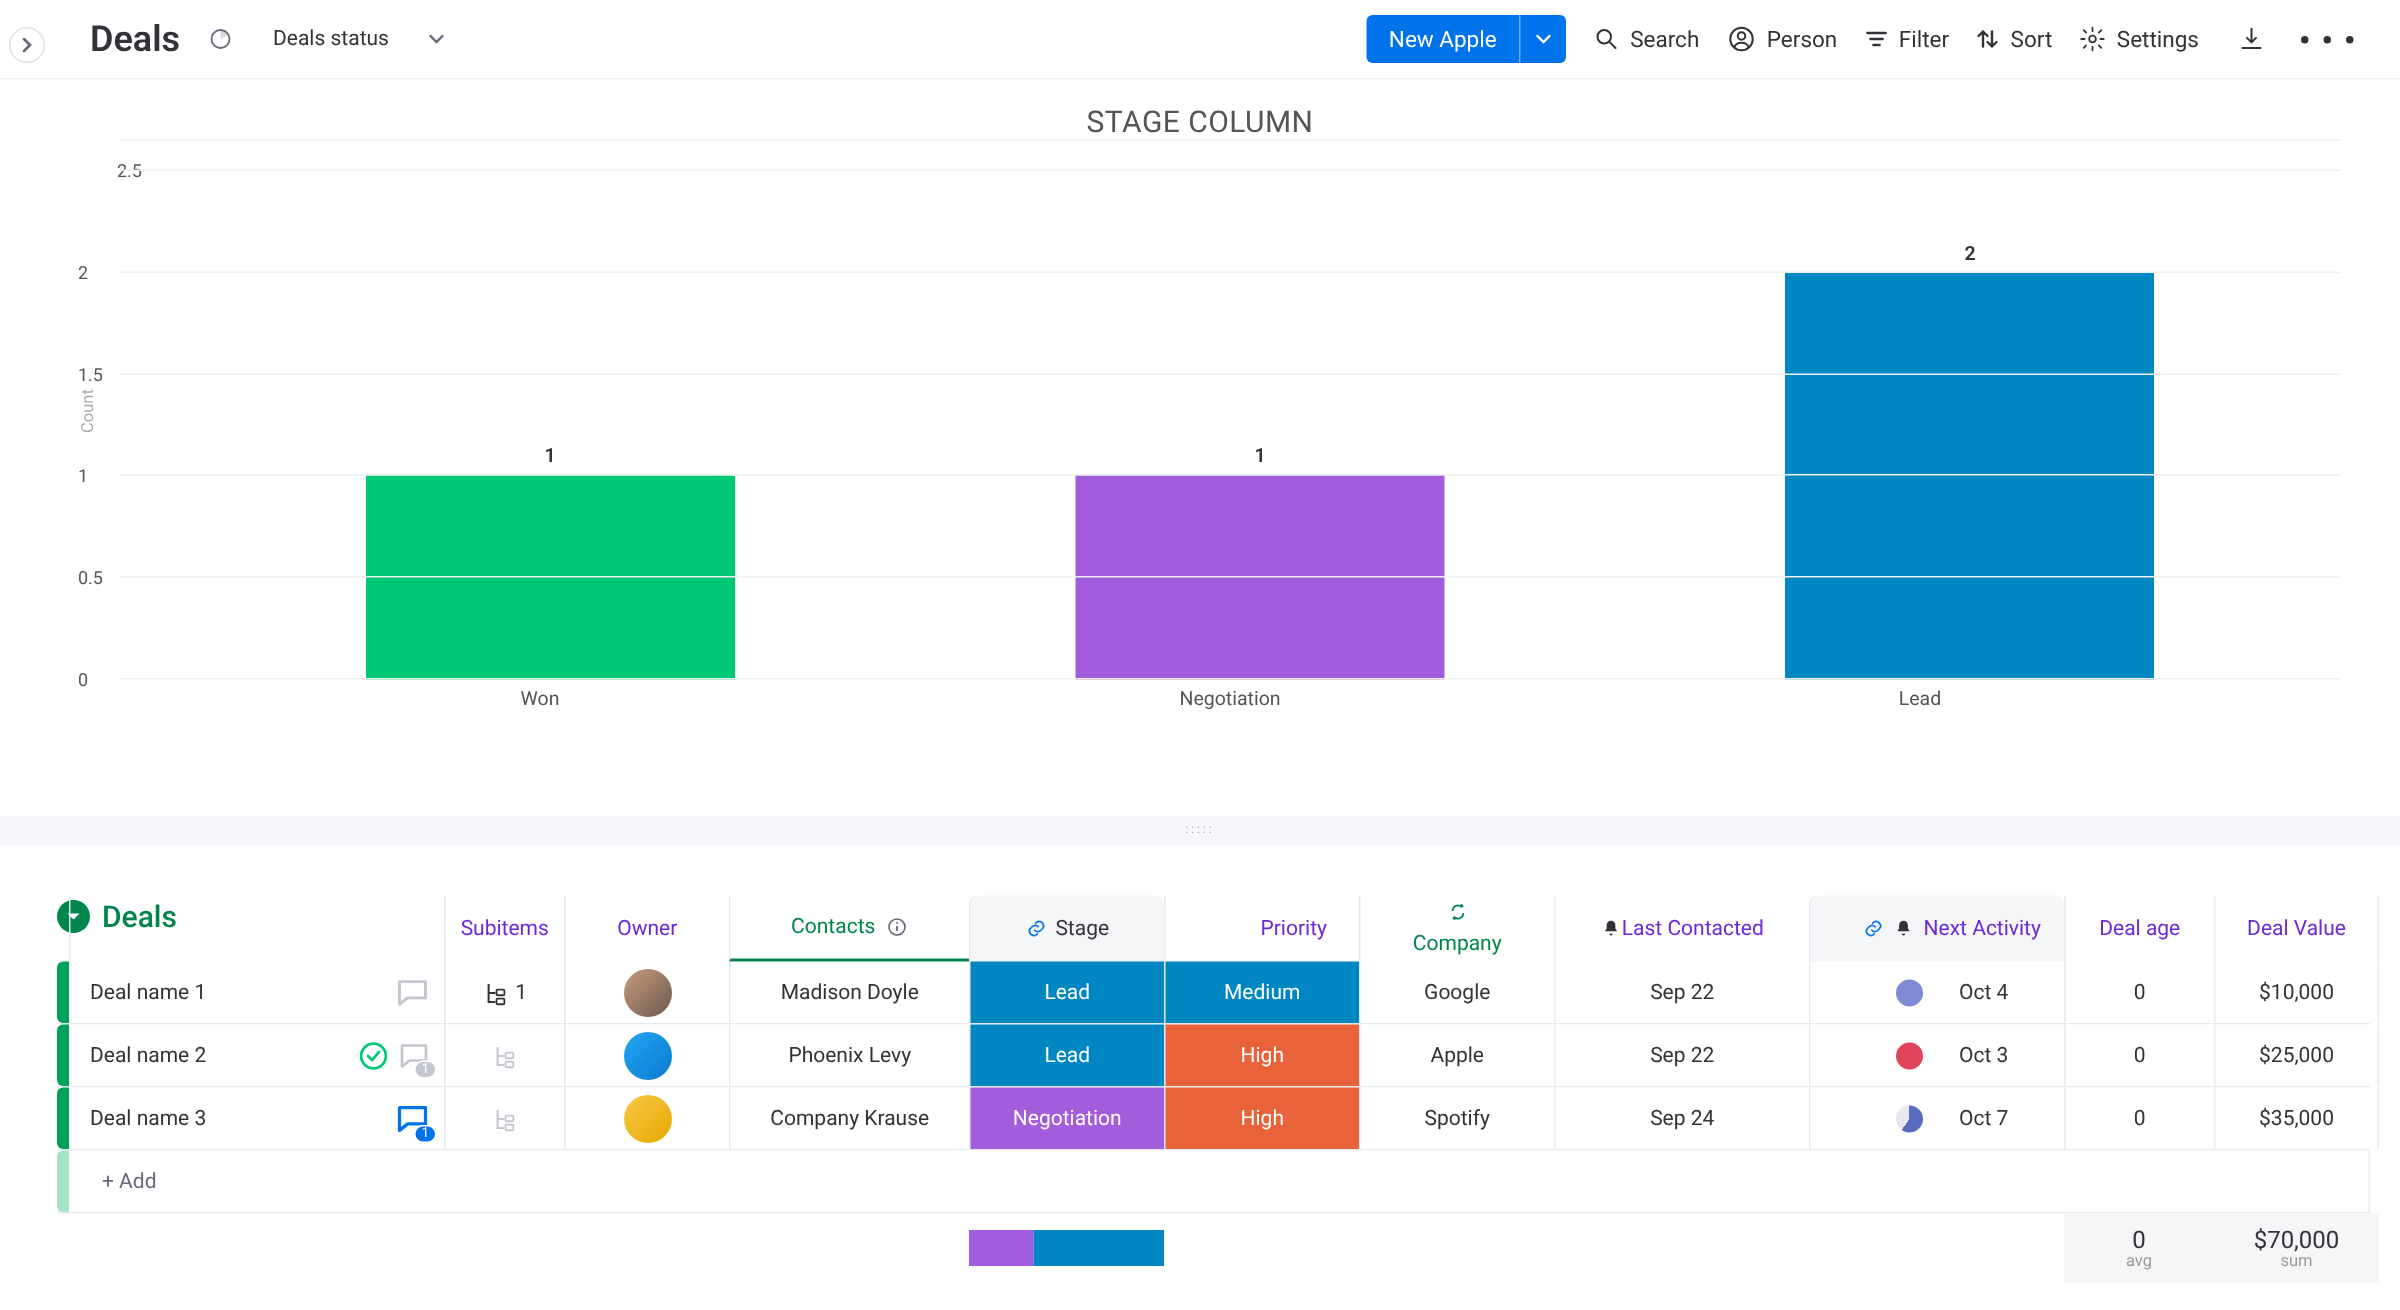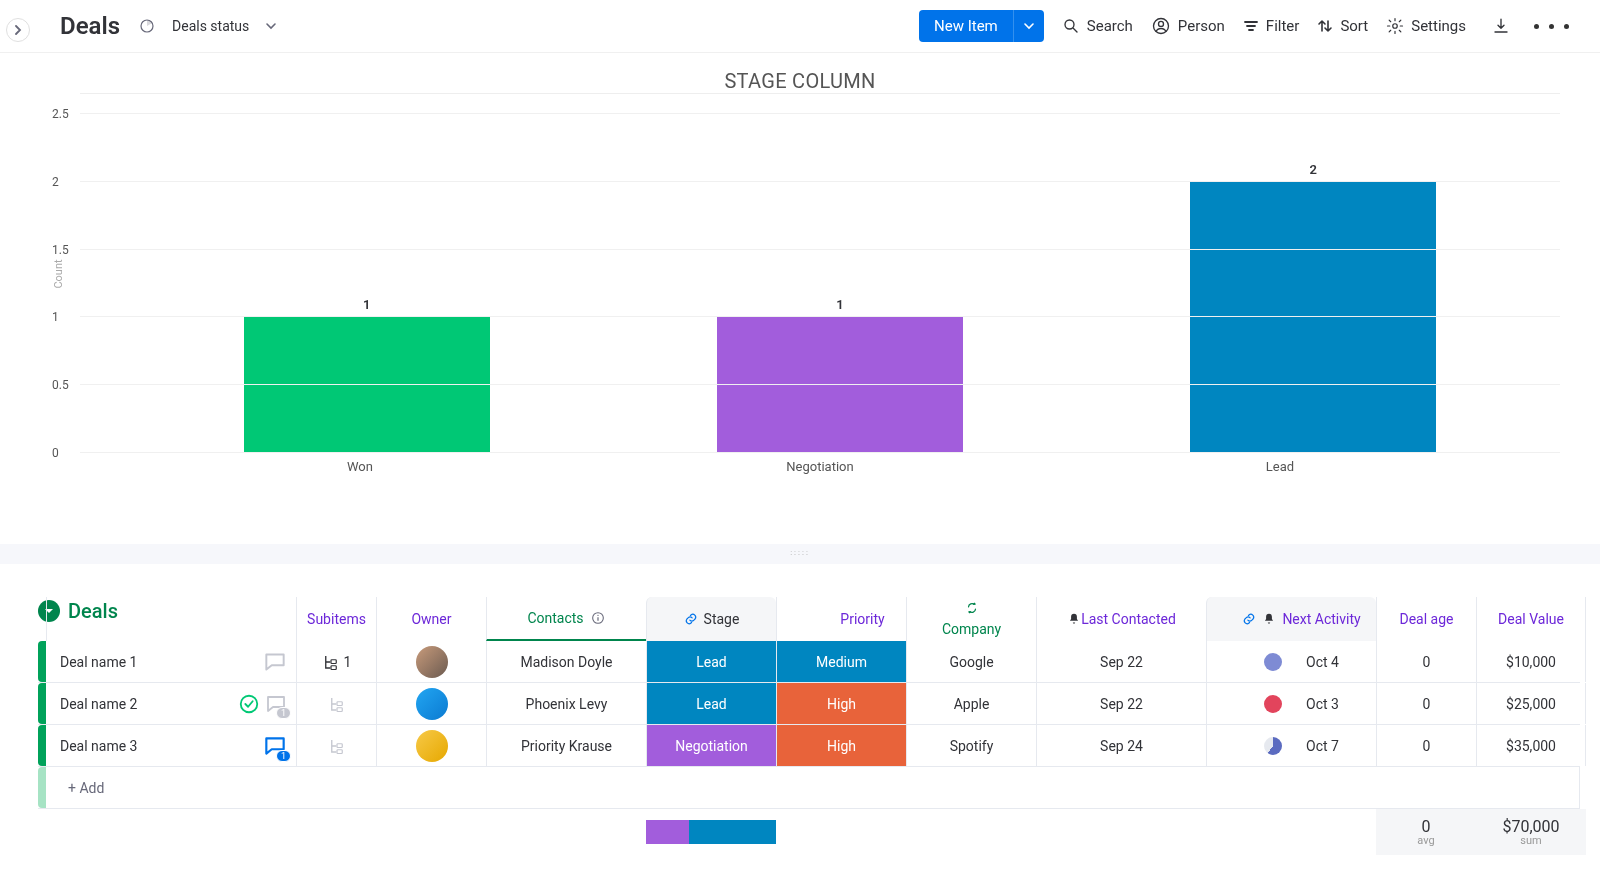--- a/index.html
+++ b/index.html
@@ -33,7 +33,7 @@
     gap:18px;
   }
   .page-title { font-size:24px; font-weight:600; }
-  .view-chip { display:flex; align-items:center; gap:16px; color:#323338; cursor:pointer;}
+  .view-chip { display:flex; align-items:center; gap:26px; color:#323338; cursor:pointer;}
   .spacer { flex:1 }
   .newitem { display:flex; align-items:stretch; }
   .newitem .lbl { background:#0073ea; color:#fff; padding:7px 15px; border-radius:4px 0 0 4px; font-size:15px;}

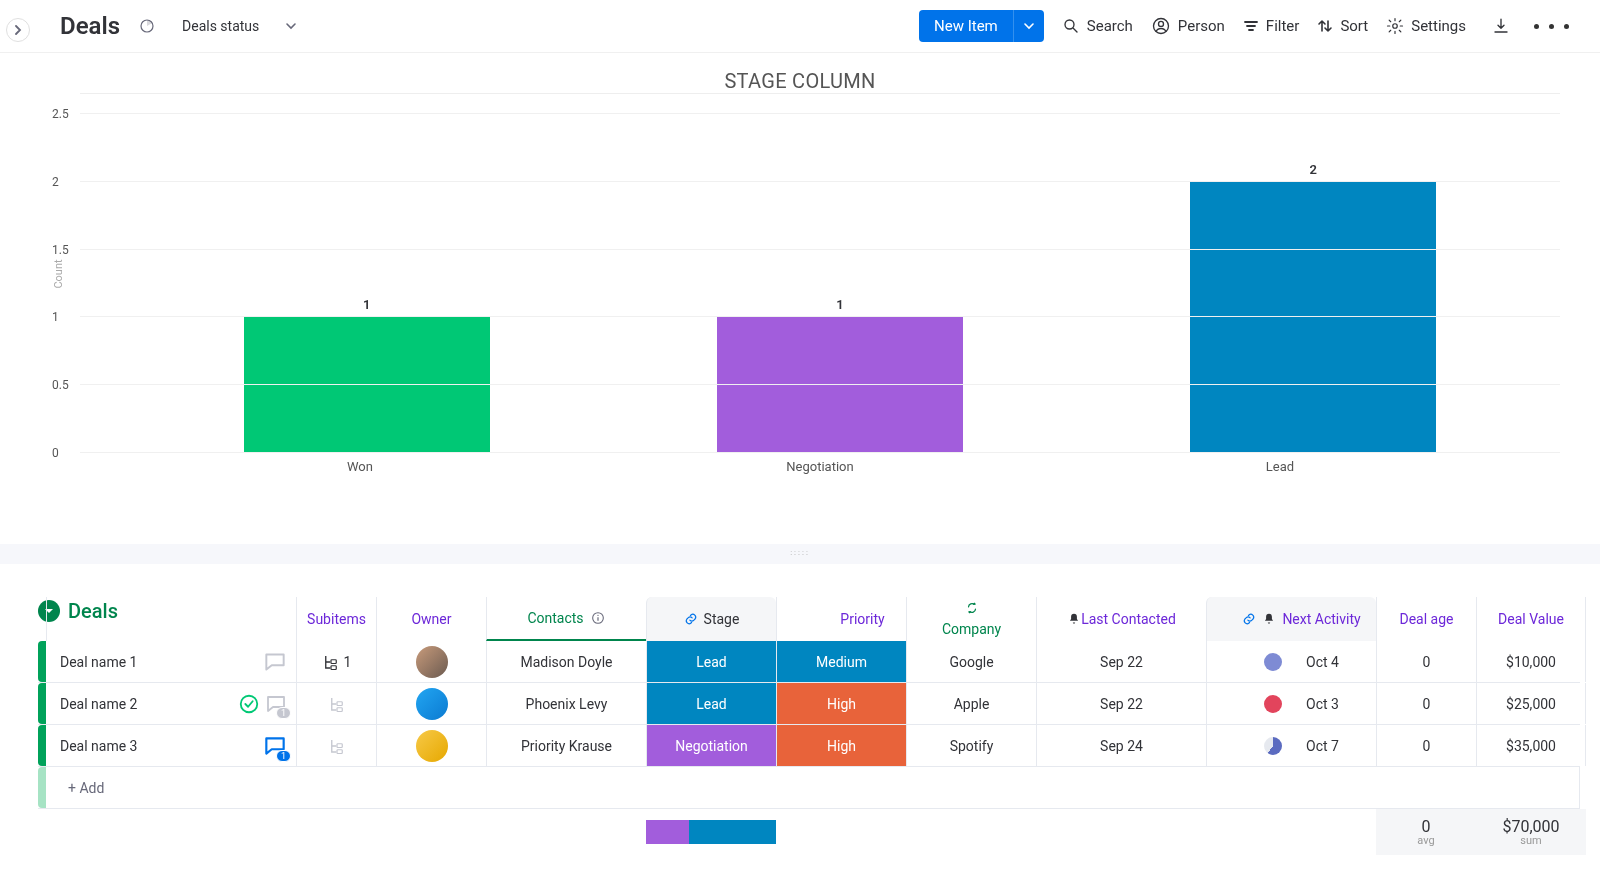--- a/index.html
+++ b/index.html
@@ -143,7 +143,7 @@
     </div>
     <div class="spacer"></div>
     <div class="newitem">
-      <div class="lbl">New Item</div>
+      <div class="lbl">New Apple</div>
       <div class="dd">
         <svg width="10" height="10" viewBox="0 0 10 10">
             <path d="M1 3 L5 7 L9 3" stroke="#fff" stroke-width="1.6" fill="none" stroke-linecap="round"></path>

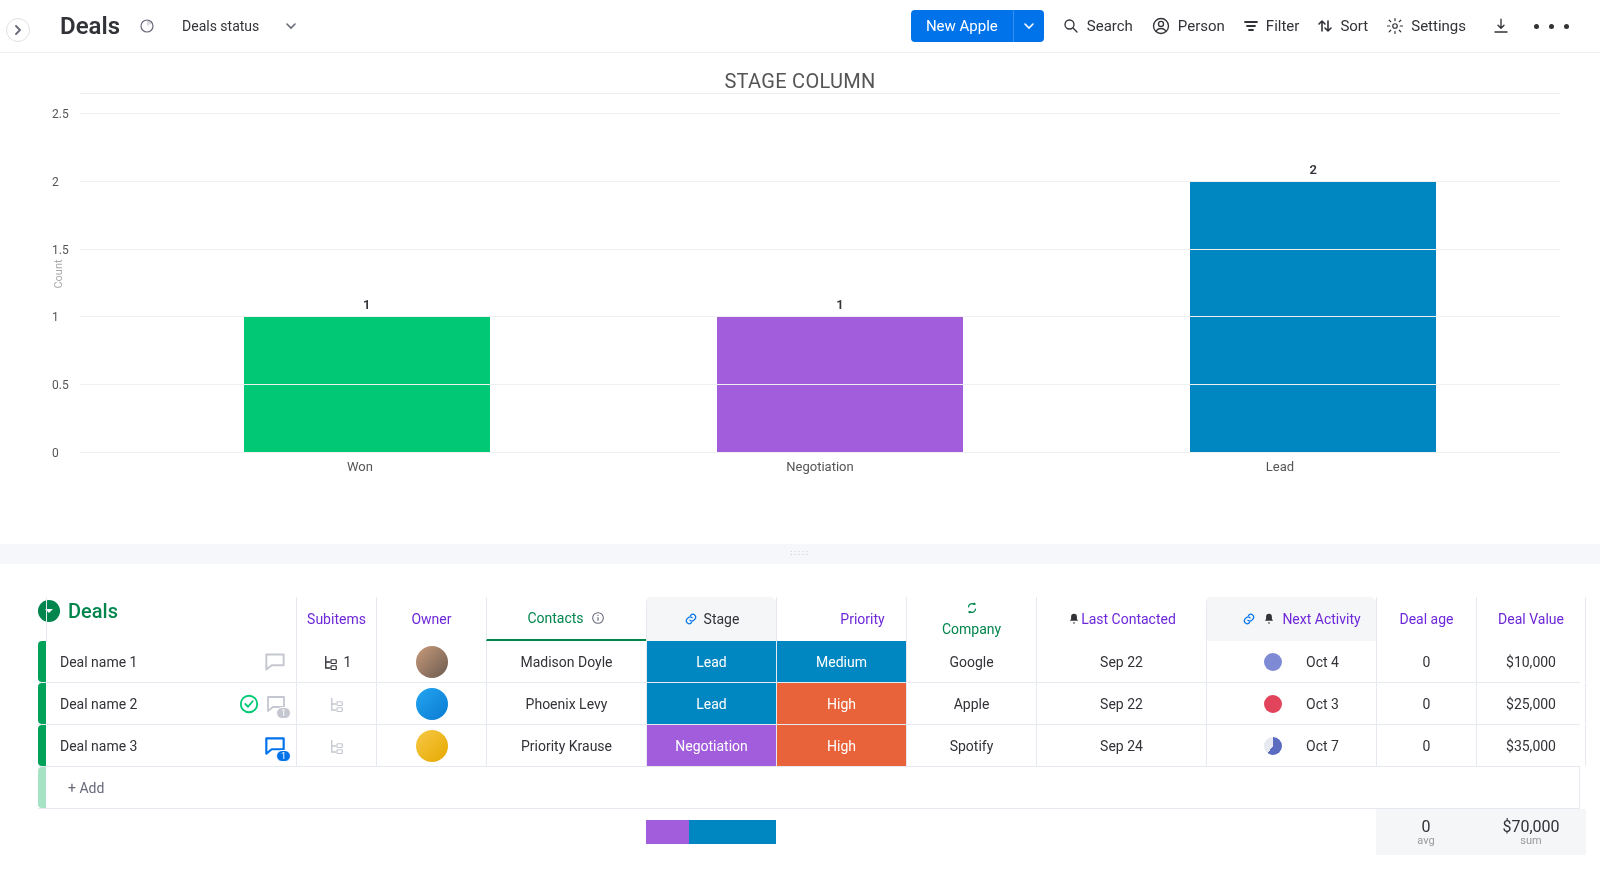--- a/index.html
+++ b/index.html
@@ -210,7 +210,7 @@
           <div class="ytick" style="bottom: 135.6px;">1</div>
           <div class="ytick" style="bottom: 203.4px;">1.5</div>
           <div class="ytick" style="bottom: 271.2px;">2</div>
-          <div class="ytick" style="bottom: 339px;">2.5</div>
+          <div class="ytick" style="bottom: 339px; margin-left: 26px;">2.5</div>
         </div>
       <div class="bars-row" id="bars-row" style="height: 339px;">
           <div class="bar-slot">

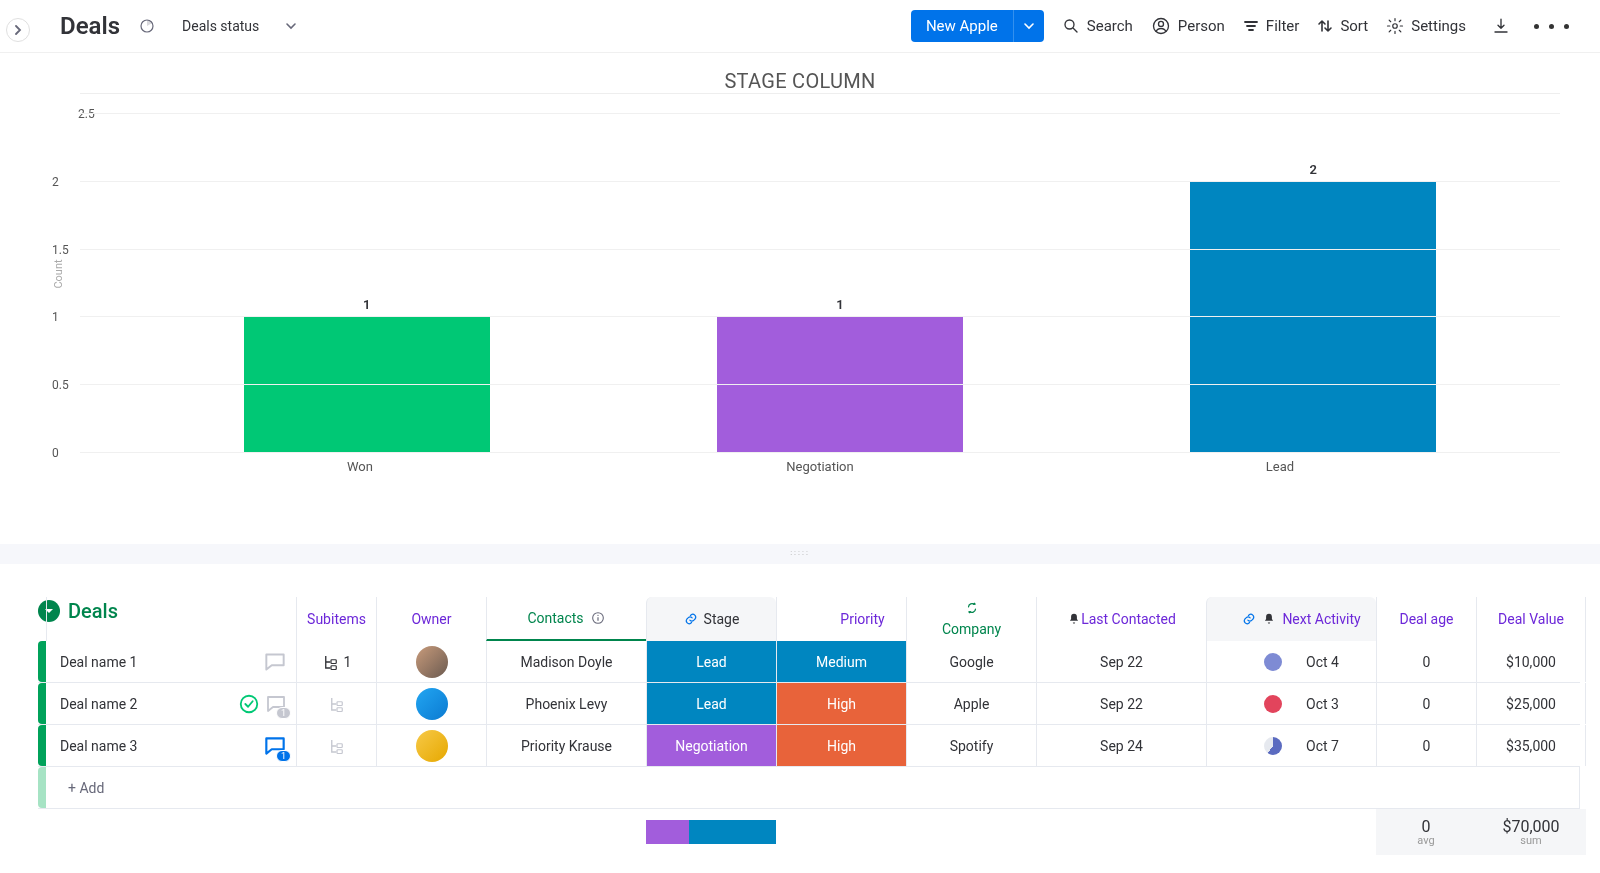--- a/index.html
+++ b/index.html
@@ -414,7 +414,7 @@
             <div class="cell col-own">
               <span class="avatar" style="background:linear-gradient(135deg,#f7c948,#e6a800);"></span>
             </div>
-            <div class="cell col-contacts">Priority Krause</div>
+            <div class="cell col-contacts">Company Krause</div>
             <div class="cell col-stage" style="padding: 0px;">
               <div class="pill pill-neg">Negotiation</div>
             </div>

